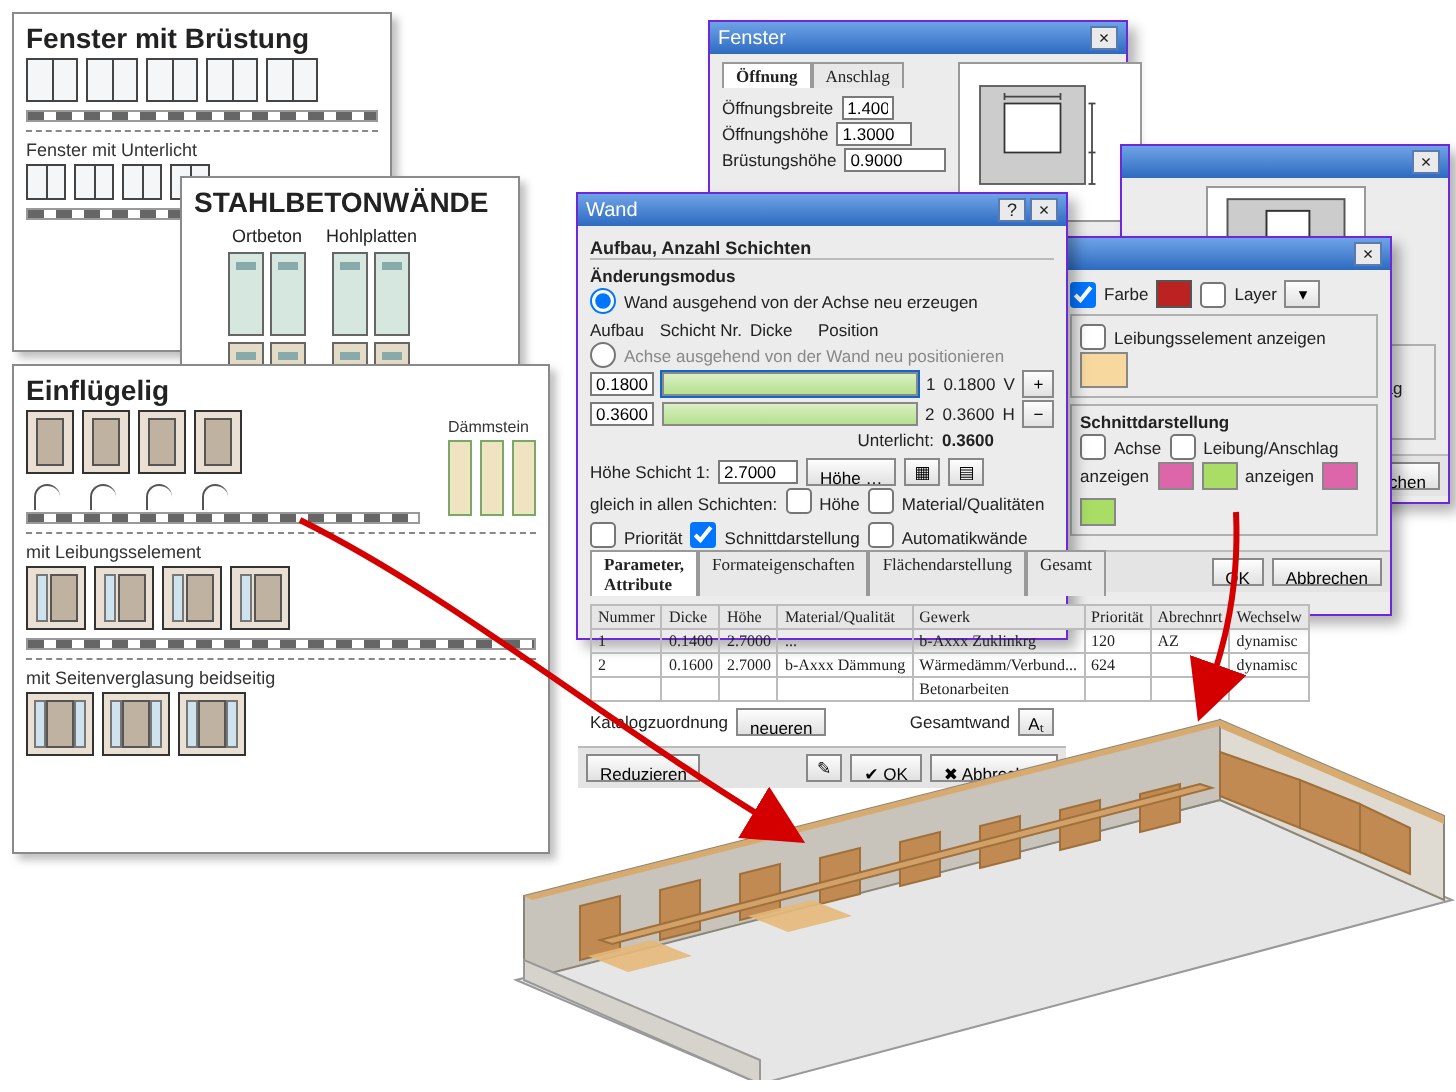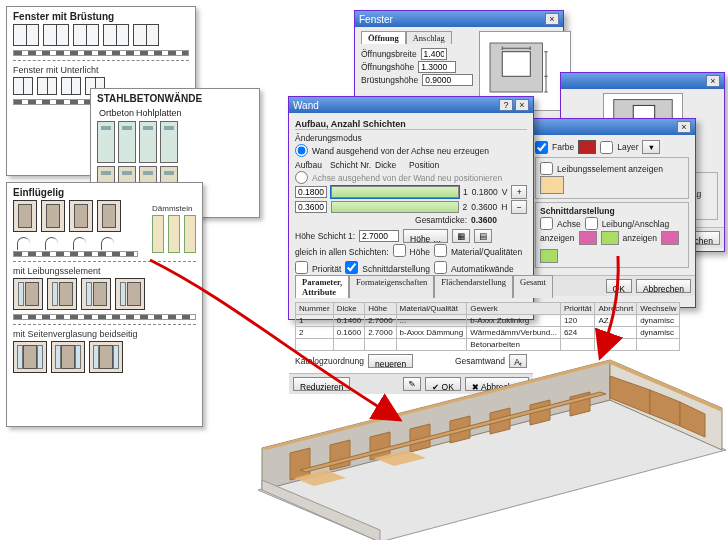--- a/index.html
+++ b/index.html
@@ -21,7 +21,7 @@
     box-shadow: 3px 3px 4px rgba(0,0,0,.25);
     padding: 4px 6px 6px;
   }
-  .cat-title { font-size: 10px; font-weight: bold; color: #222; margin-bottom: 2px; white-space: nowrap; }
+  .cat-title { font-size: 14px; font-weight: bold; color: #222; margin-bottom: 2px; white-space: nowrap; }
   .cat-subtitle { font-size: 9px; color: #333; margin: 4px 0 2px; }
   .window-row, .door-row, .conn-row {
     display: flex; gap: 4px; align-items: center; flex-wrap: nowrap;

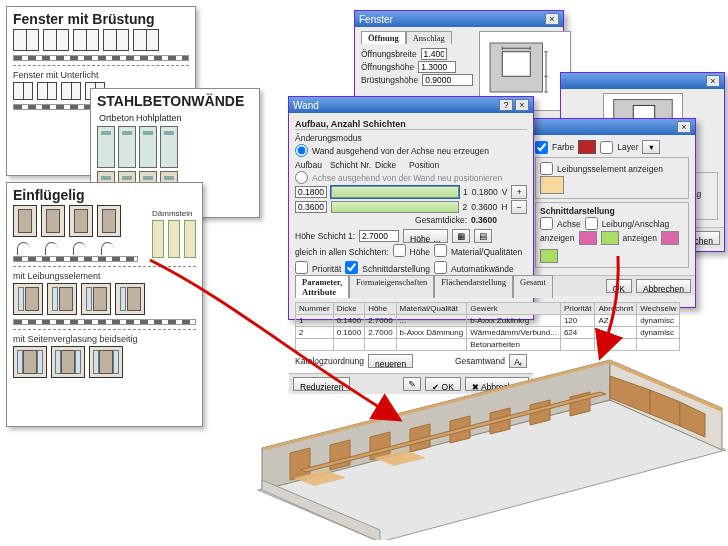--- a/index.html
+++ b/index.html
@@ -49,7 +49,7 @@
   .divider { border:0; border-top:1px dashed #888; margin:4px 0; }
 
   
-  .sbw-cols { display:flex; margin-top:4px; }
+  .sbw-cols { display:flex; gap:10px; margin-top:4px;margin-left:17px; }
   .sbw-col { display:flex; flex-direction:column; gap:3px; align-items:center; }
   .sbw-head { font-size:9px; color:#222; }
   .sbw-item { width:18px; height:42px; border:1px solid #666; background:#d6e7e0; position:relative; }

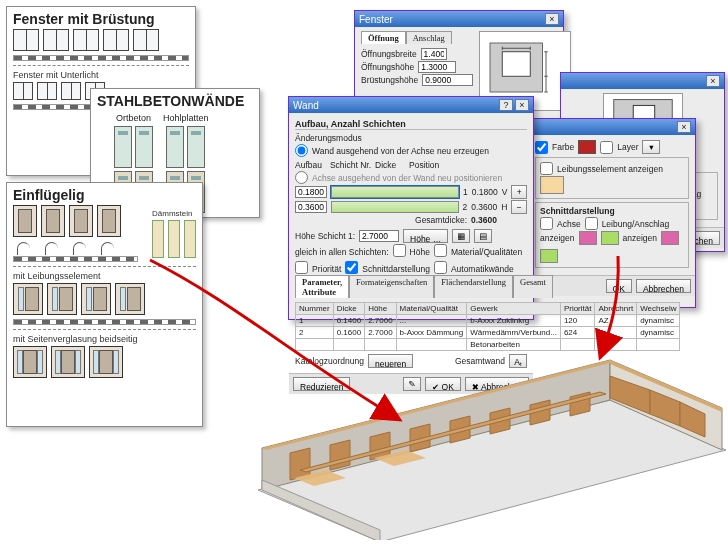--- a/index.html
+++ b/index.html
@@ -399,7 +399,7 @@
   <div class="dlg-body">
     <div class="section-title">Aufbau, Anzahl Schichten</div>
 
-    <div class="lbl" style="font-weight:normal;">Änderungsmodus</div>
+    <div class="lbl" style="font-weight:bold;">Änderungsmodus</div>
     <div class="row">
         <input type="radio" checked="" style="">
         <span class="lbl">Wand ausgehend von der Achse neu erzeugen</span>

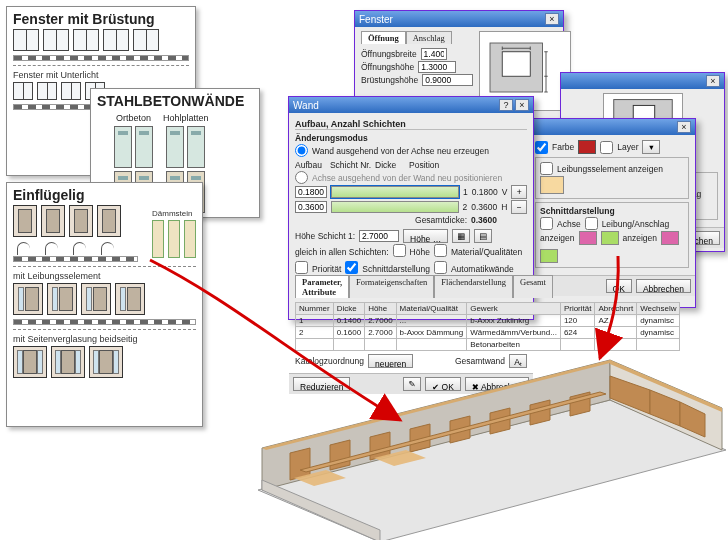--- a/index.html
+++ b/index.html
@@ -175,7 +175,7 @@
     </div>
   </div>
 
-  <div class="cat-panel" style="left:0; top:176px; width:197px; height:245px;">
+  <div class="cat-panel" style="left:0; top:176px; width:269px; height:245px;">
     <div class="cat-title">Einflügelig</div>
 
     <div style="display:flex; align-items:flex-start; gap:14px;justify-content:flex-end;">

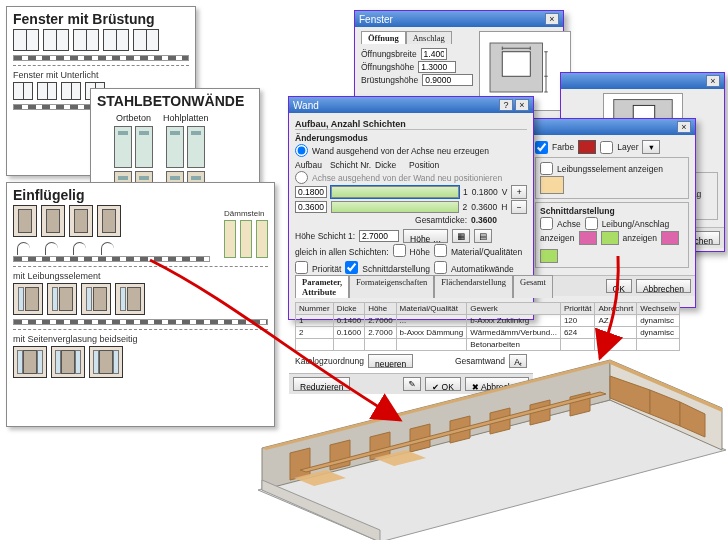--- a/index.html
+++ b/index.html
@@ -432,7 +432,7 @@
       <button class="btn icon">−</button>
     </div>
     <div class="row" style="justify-content:flex-end; padding-right:30px;">
-      <span class="lbl">Gesamtdicke:</span>
+      <span class="lbl">Unterlicht:</span>
       <span class="lbl" style="font-weight:bold;">0.3600</span>
     </div>
 

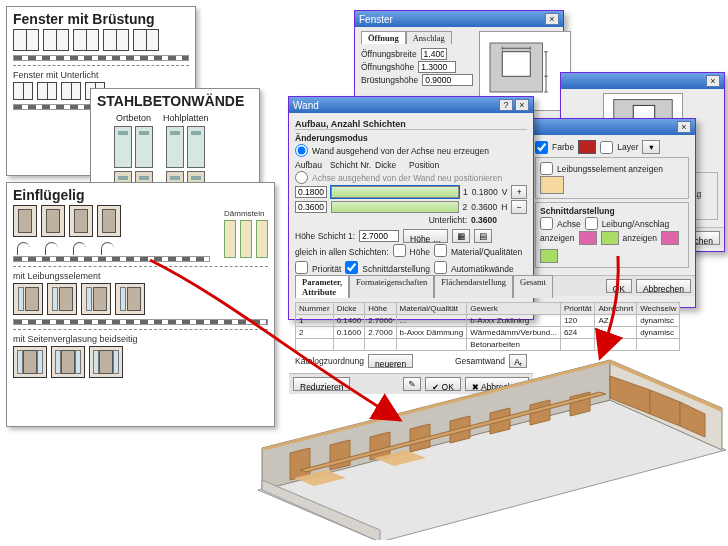--- a/index.html
+++ b/index.html
@@ -101,6 +101,7 @@
   .param-table th, .param-table td {
     border:1px solid #bbb; padding:1px 3px; text-align:left; white-space:nowrap;
     overflow:hidden;
+    font-family:Liberation Serif, serif;
   }
   .param-table th { background:#e6e6e6; font-weight:normal; }
   .preview-box { border:1px solid #999; background:#fff; display:flex; align-items:center; justify-content:center; }

